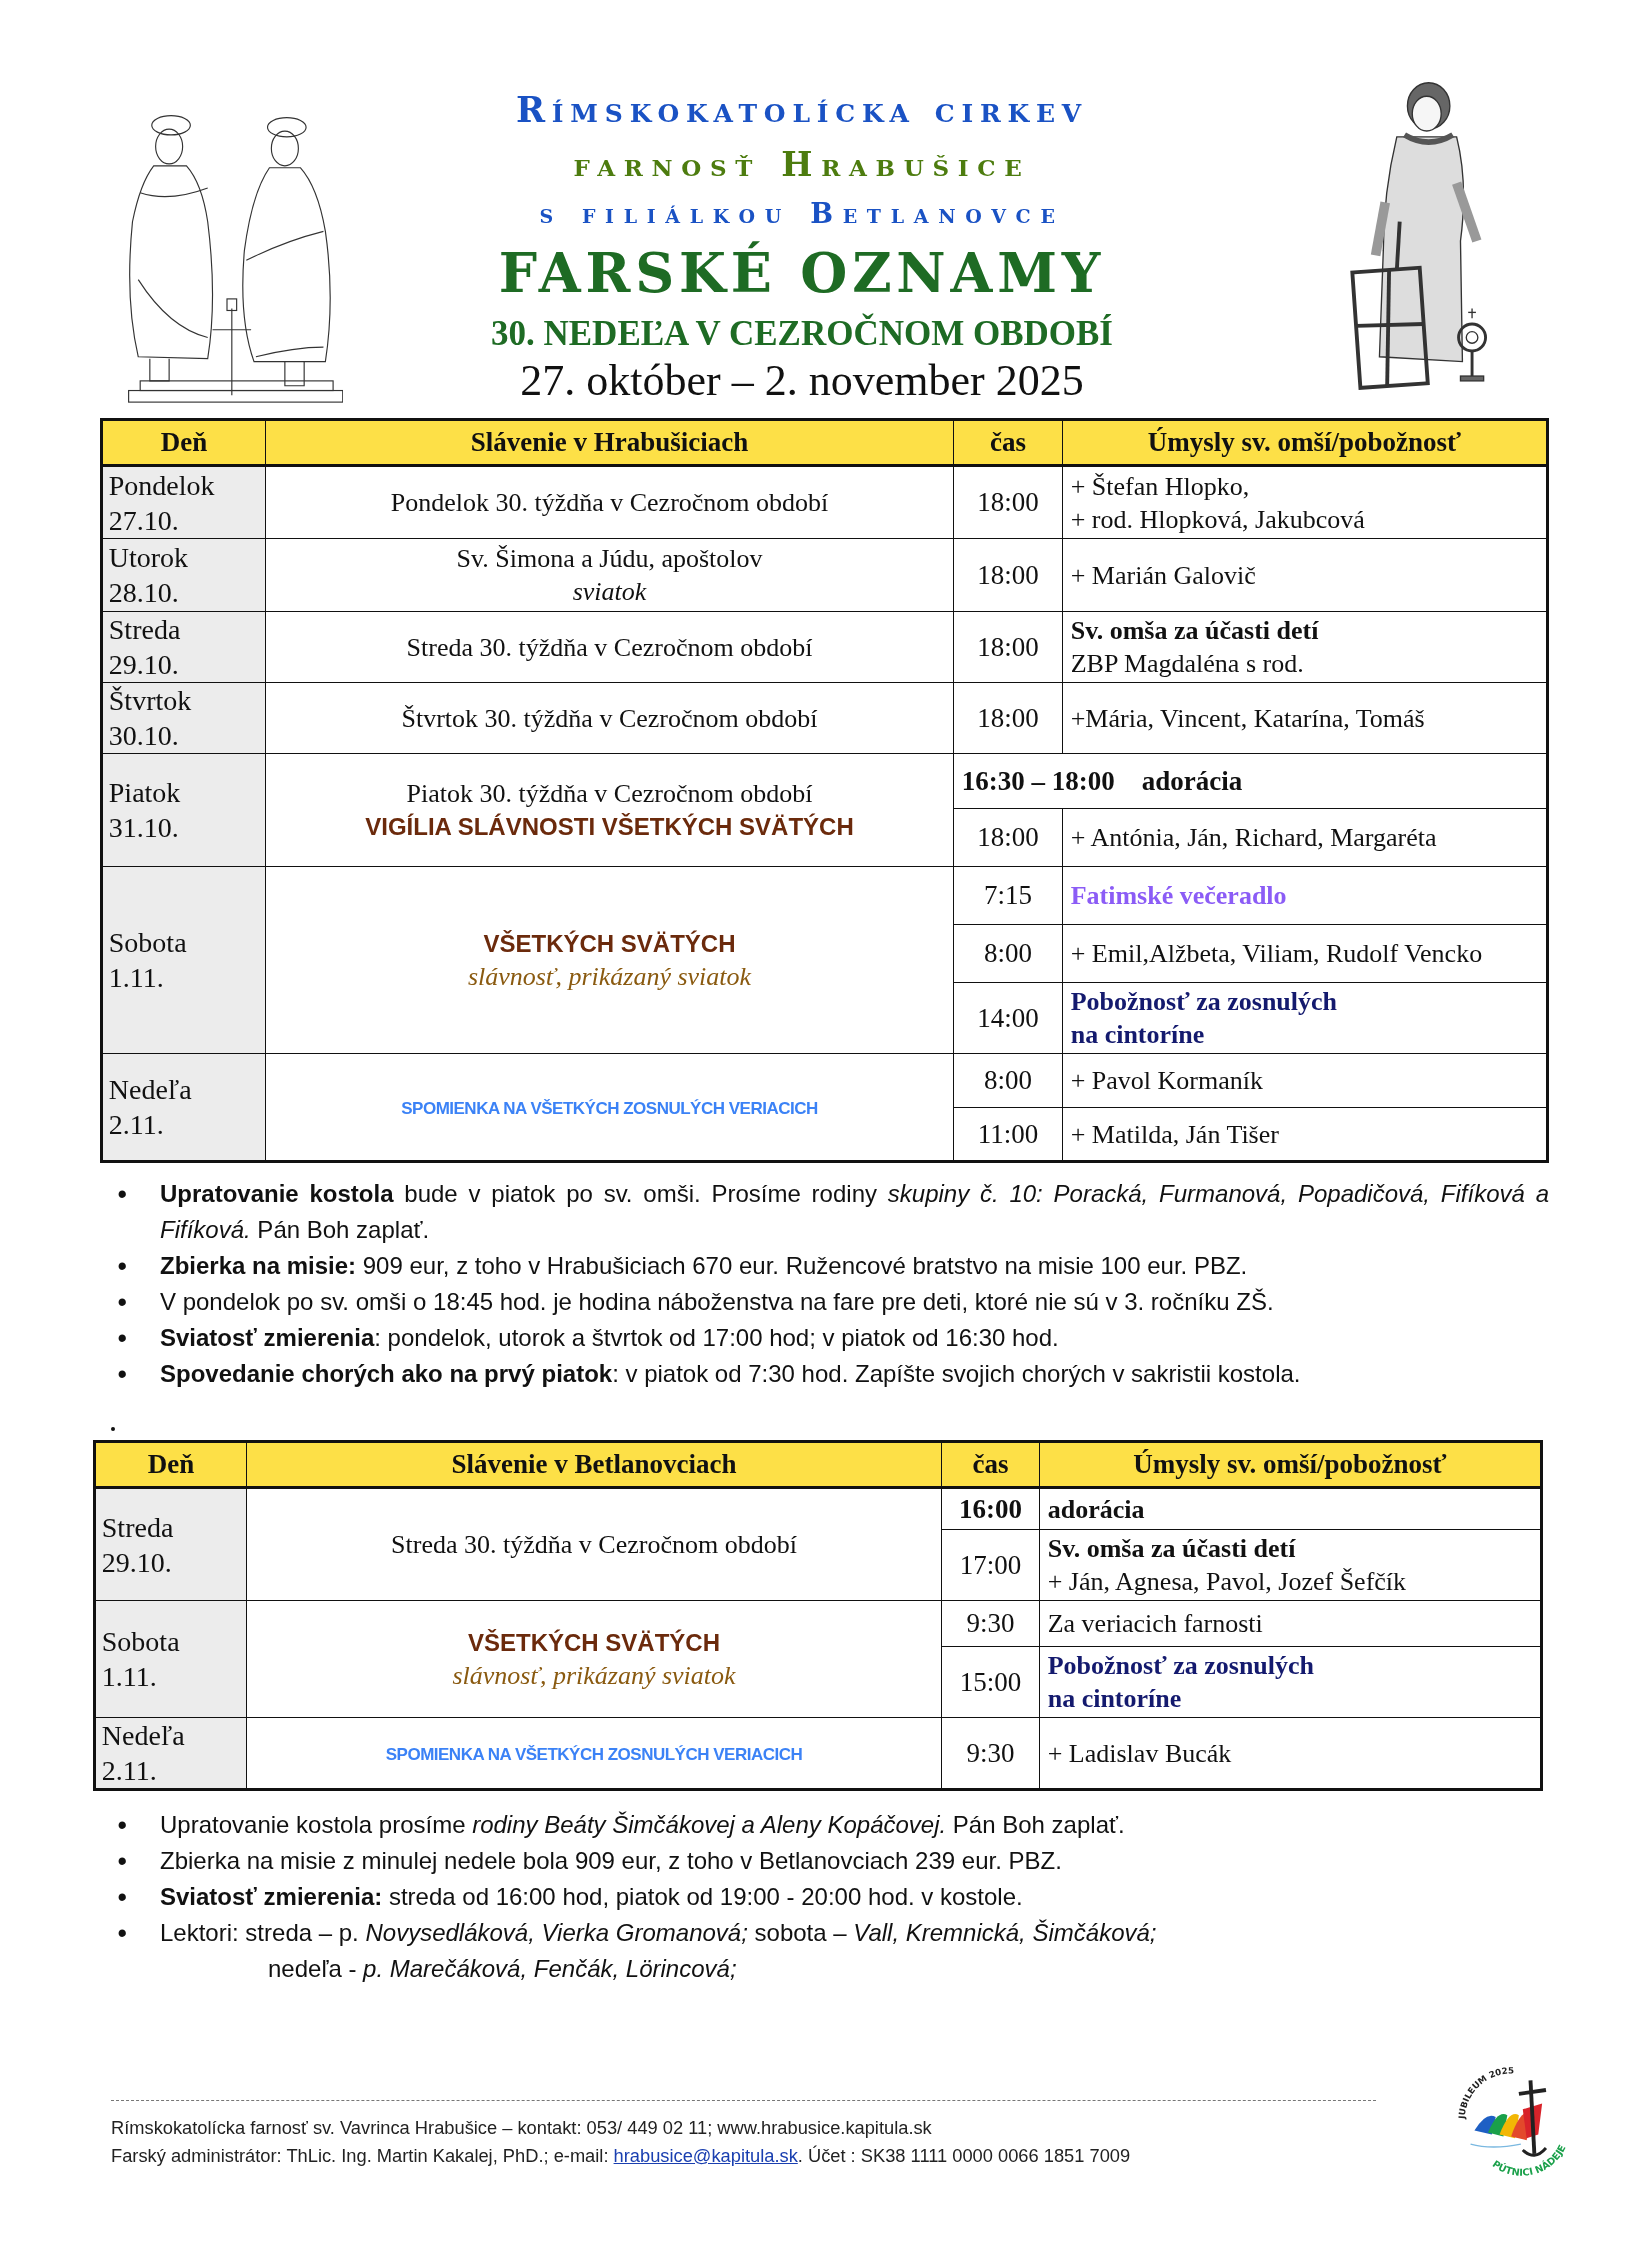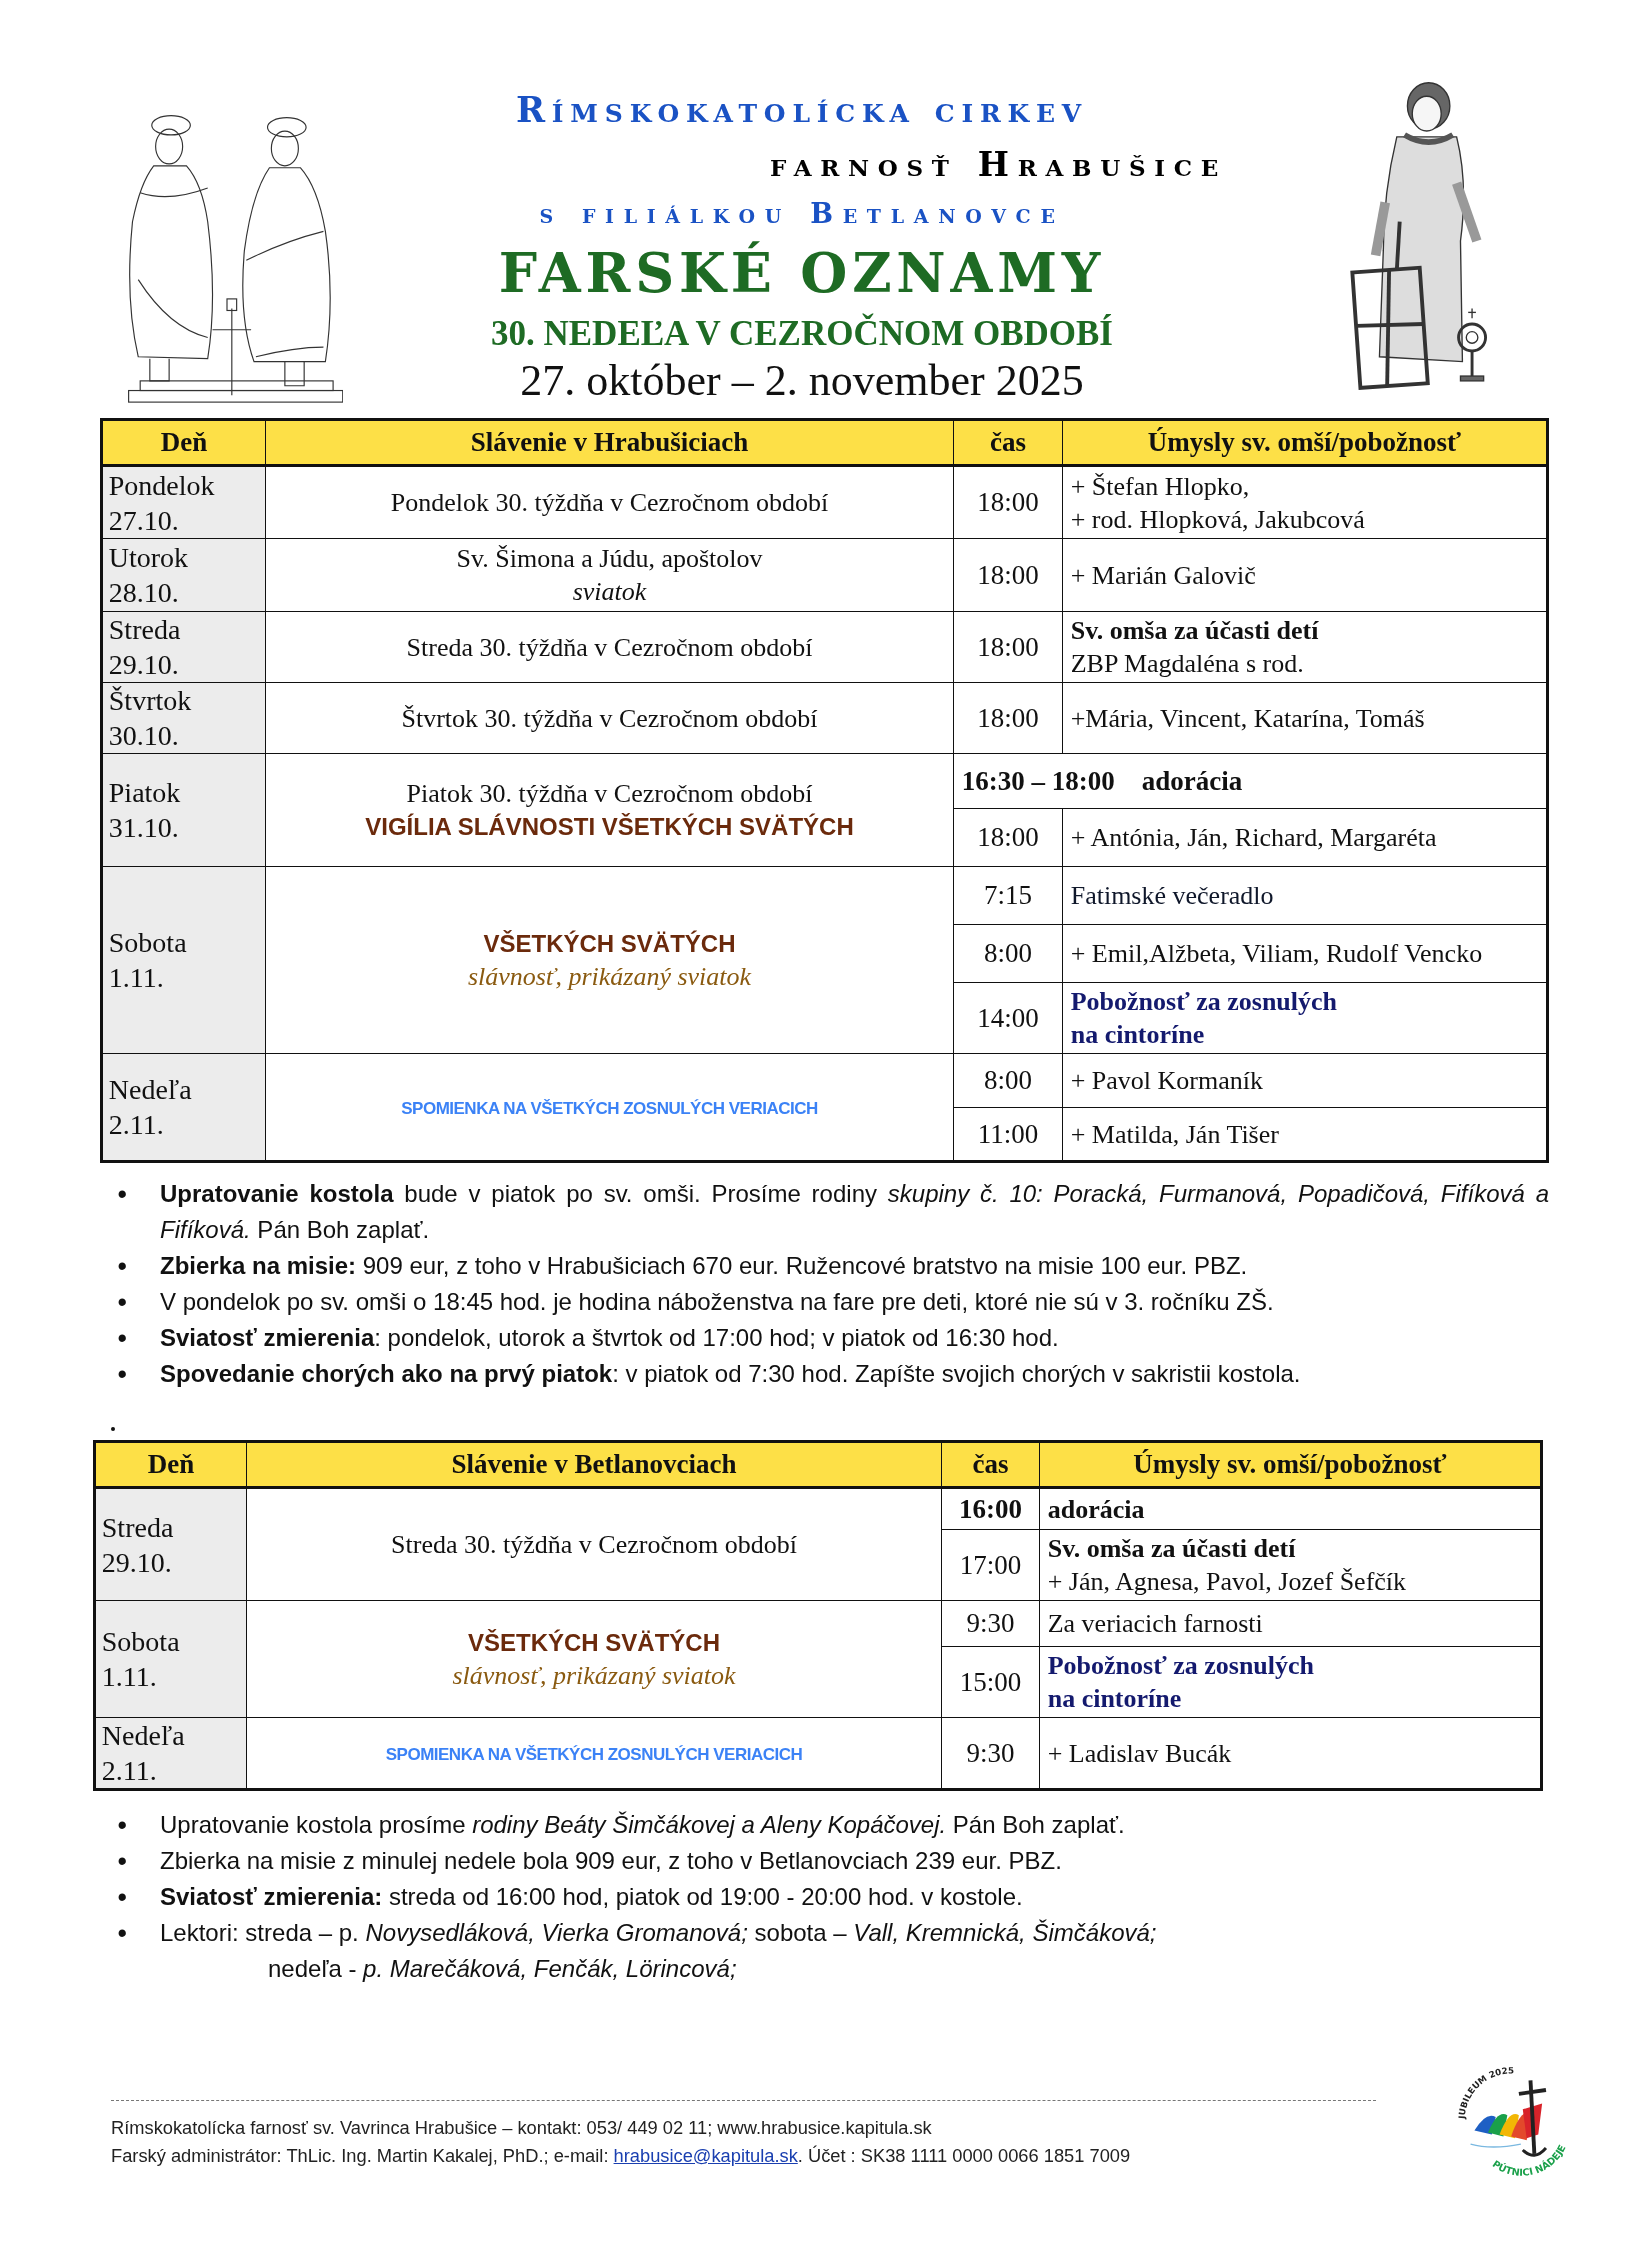--- a/index.html
+++ b/index.html
@@ -9,7 +9,7 @@
     
     .hdr-line { position: absolute; left: 0; width: 1641px; text-align: center; }
     .hdr-1 { top: 89px; left: 377px; width: 850px; font-family: "DejaVu Serif", serif; font-weight: bold; color: #1a52c4; font-size: 35px; letter-spacing: 6.8px; font-variant: small-caps; }
-    .hdr-2 { top: 145px; left: 377px; width: 850px; font-family: "DejaVu Serif", serif; font-weight: bold; color: #000000; font-size: 33px; letter-spacing: 8.7px; font-variant: small-caps; text-align: right; }
+    .hdr-2 { top: 145px; left: 377px; width: 850px; font-family: "DejaVu Serif", serif; font-weight: bold; color: #4d7c0f; font-size: 33px; letter-spacing: 8.7px; font-variant: small-caps; }
     .hdr-3 { top: 198px; left: 377px; width: 850px; font-family: "DejaVu Serif", serif; font-weight: bold; color: #1a52c4; font-size: 27px; letter-spacing: 9.7px; font-variant: small-caps; }
     .hdr-4 { top: 241px; left: 377px; width: 850px; font-family: "DejaVu Serif", serif; font-weight: bold; color: #1e6b24; font-size: 54px; letter-spacing: 4.8px; }
     .hdr-5 { top: 314px; left: 377px; width: 850px; font-family: "Liberation Serif", serif; font-weight: bold; color: #1e6b24; font-size: 35px; }

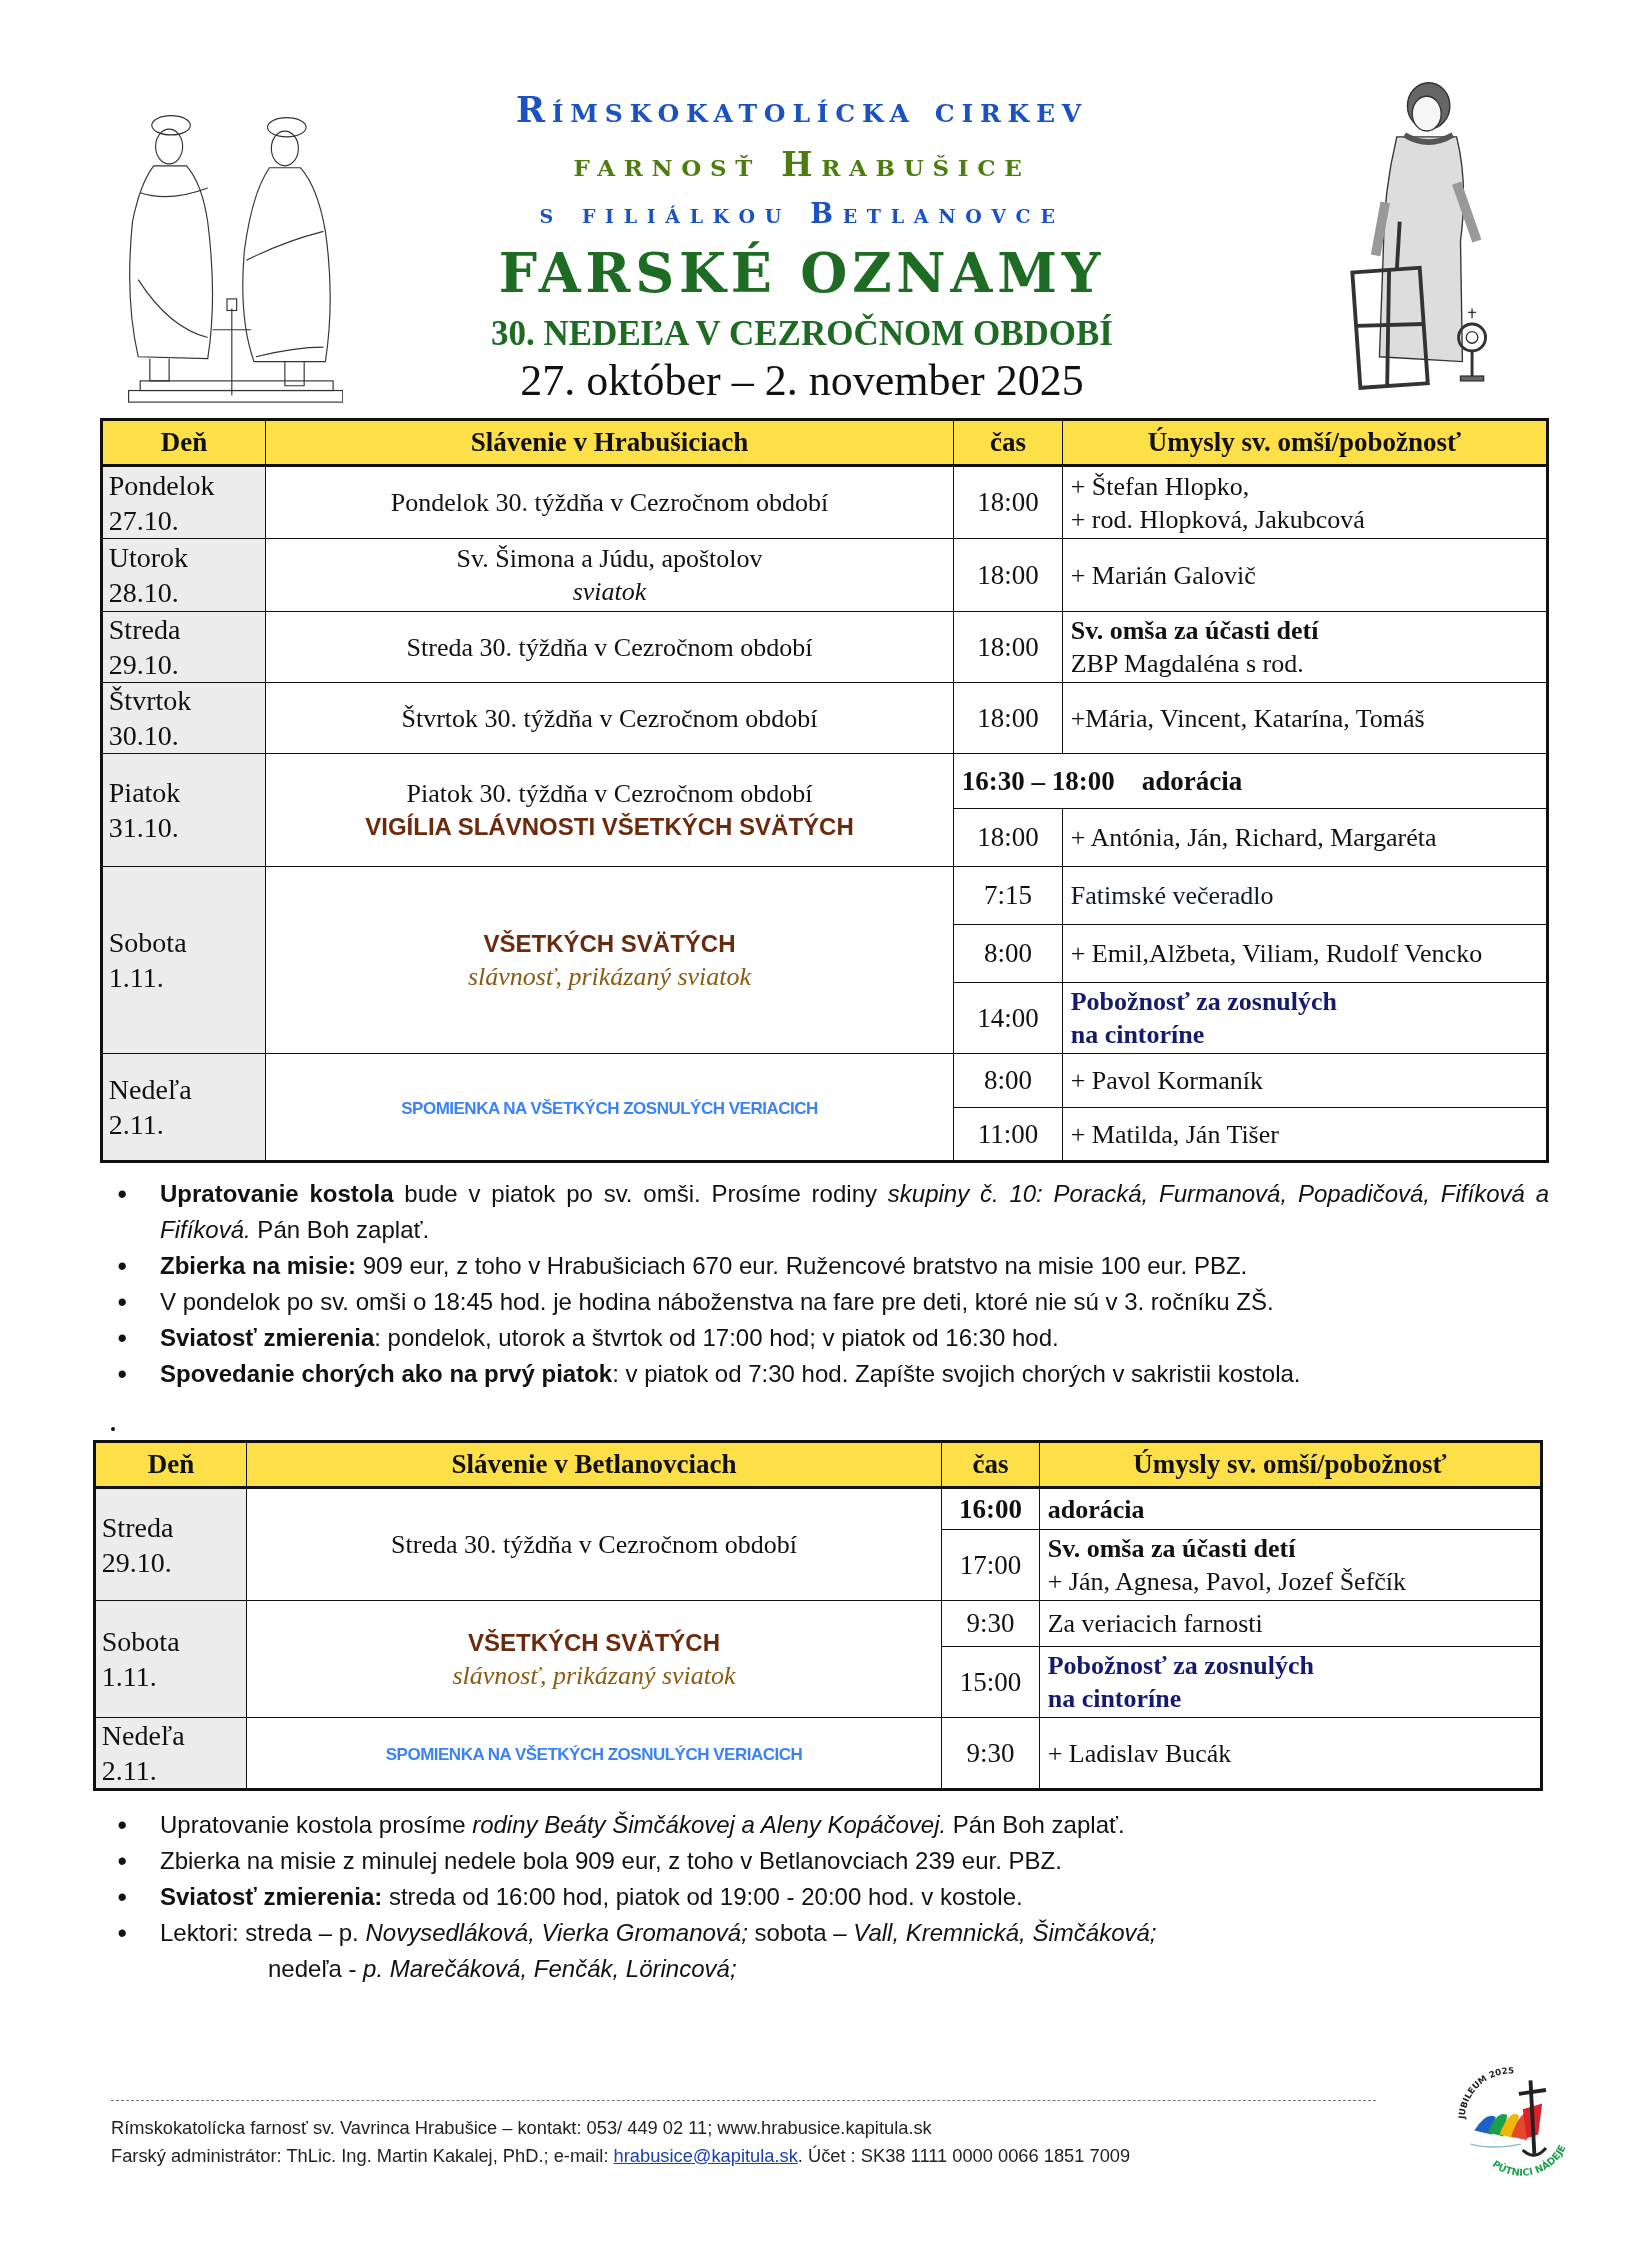--- a/index.html
+++ b/index.html
@@ -32,7 +32,7 @@
     .brown { color: #6b2a0c; font-weight: bold; font-family: "Liberation Sans", sans-serif; font-size: 24px; }
     .brown-it { color: #8a5a10; font-style: italic; }
     .navy { color: #3b82f6; font-weight: bold; font-family: "Liberation Sans", sans-serif; font-size: 17px; letter-spacing: -0.5px; }
-    .blue { color: #0f172a; font-weight: normal; }
+    .blue { color: #8b5cf6; font-weight: bold; }
     .navybold { color: #141a6e; font-weight: bold; margin-left: 16px; }
 
     

